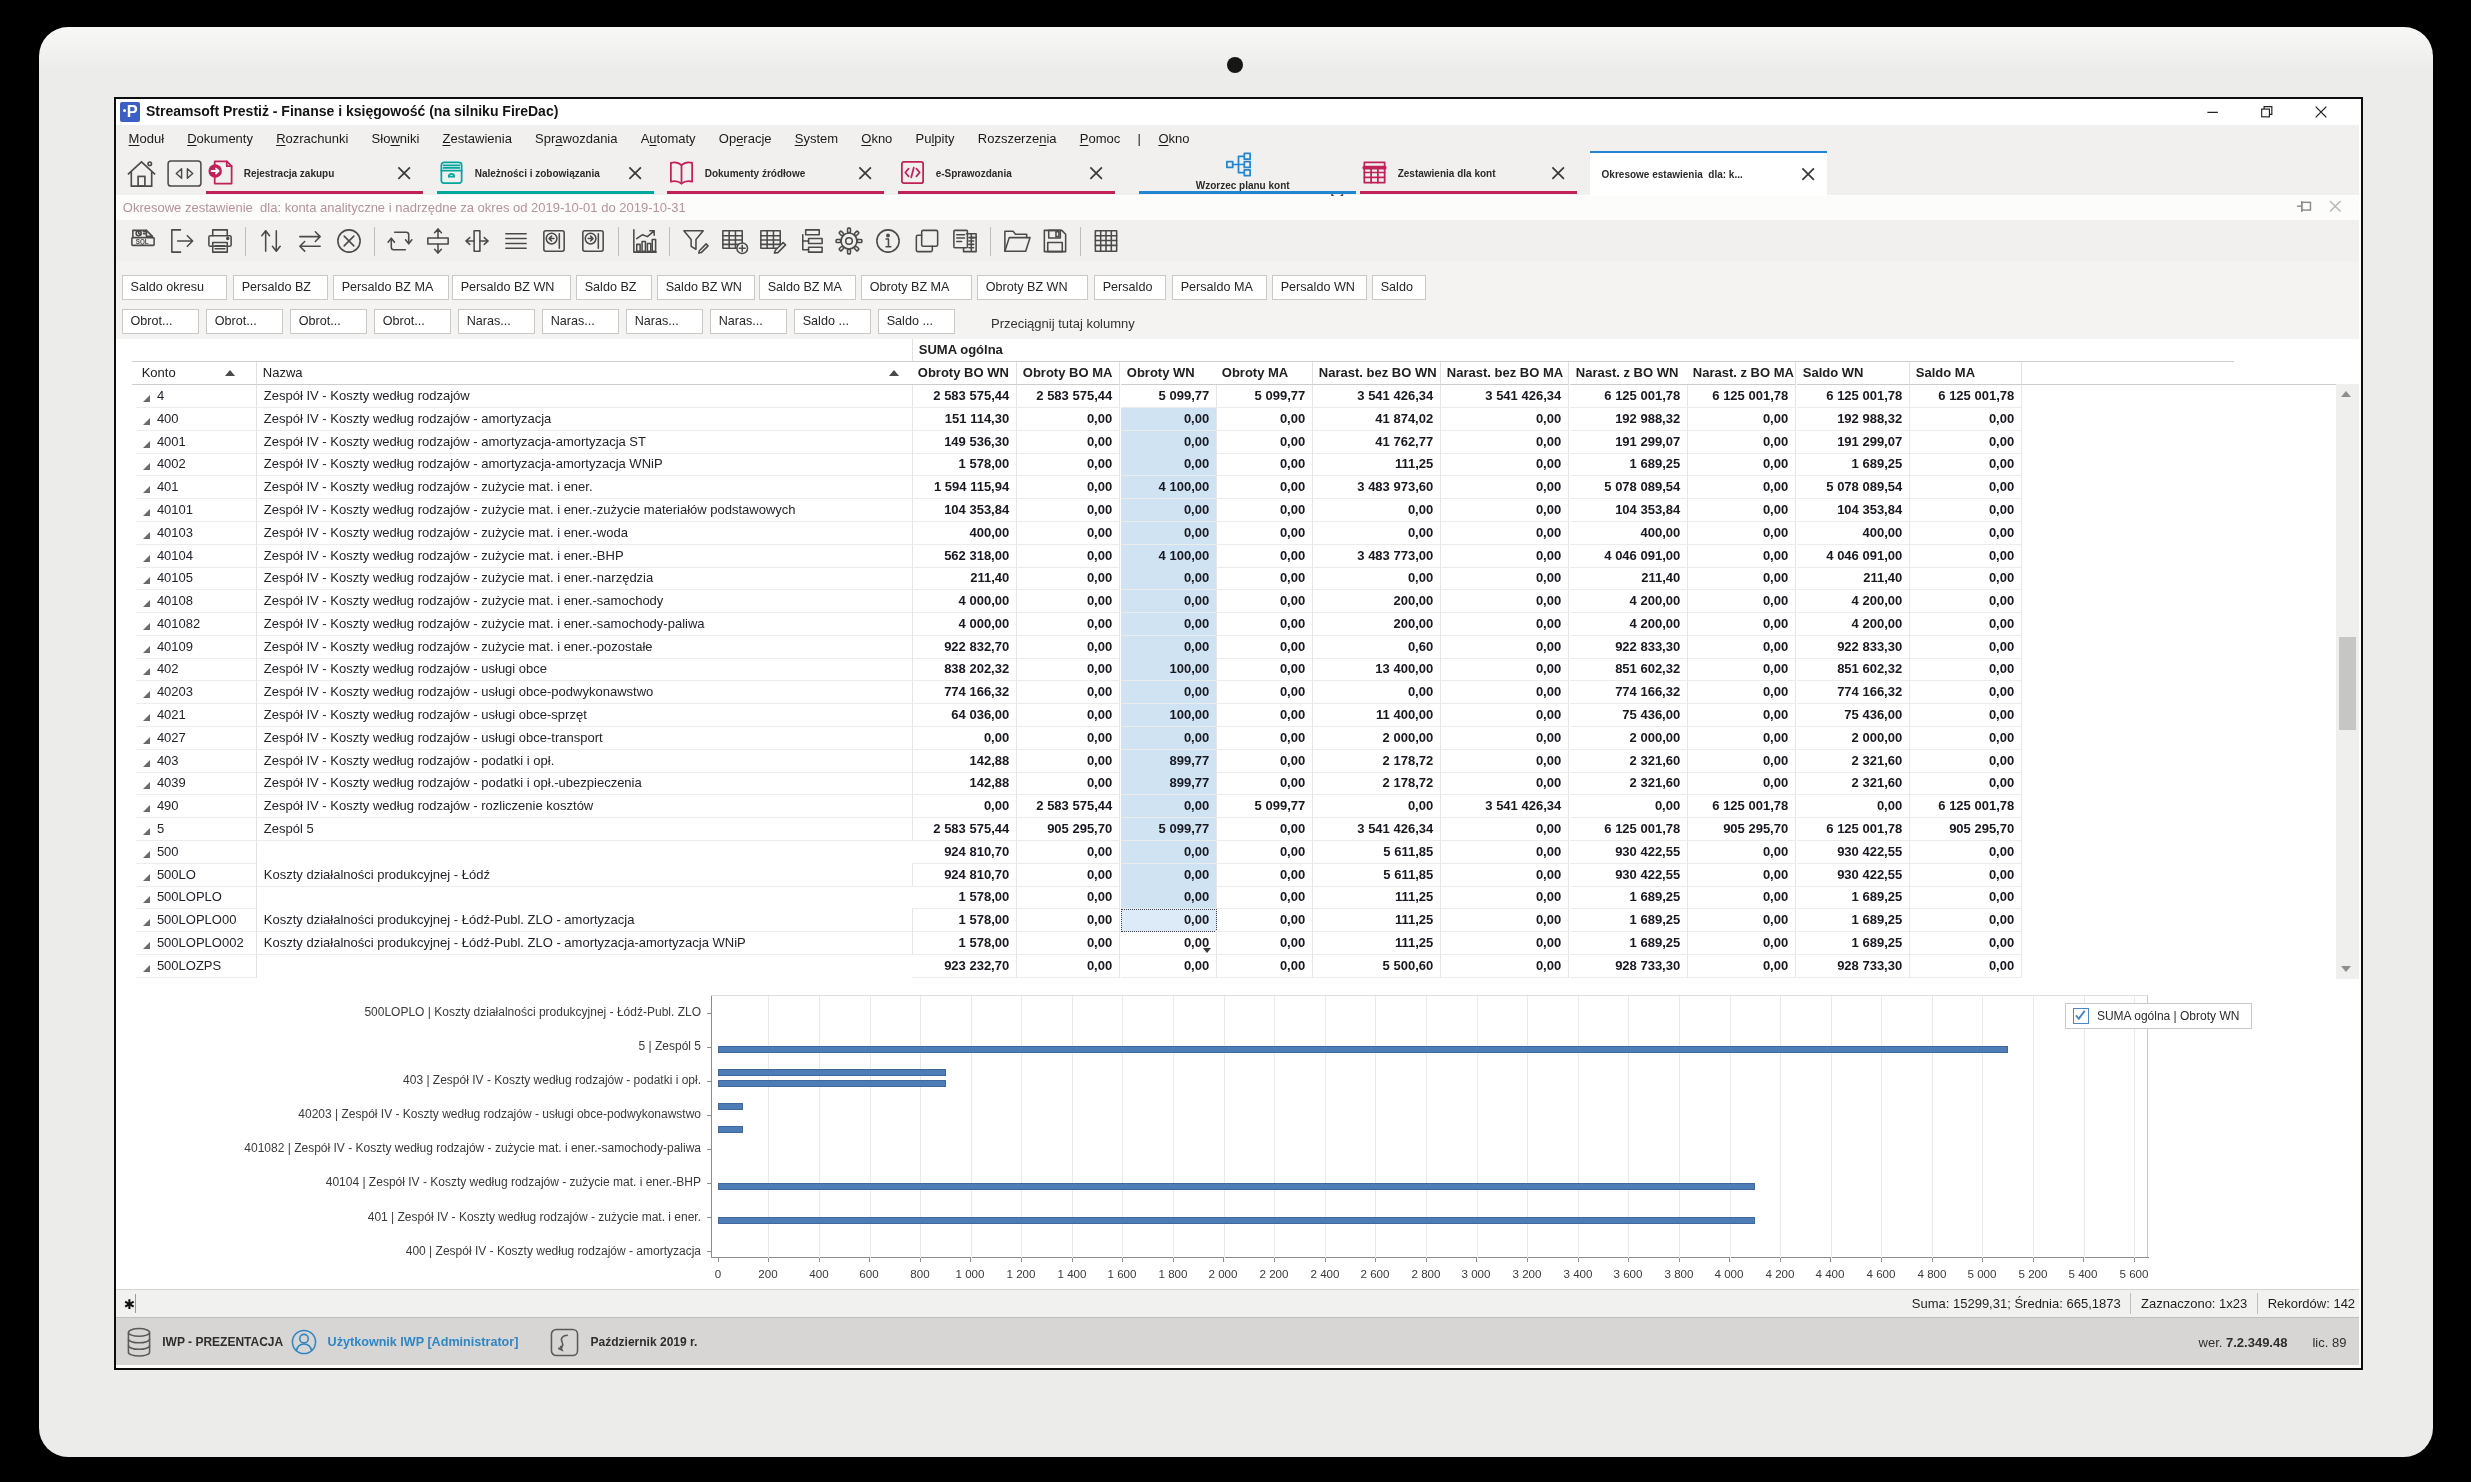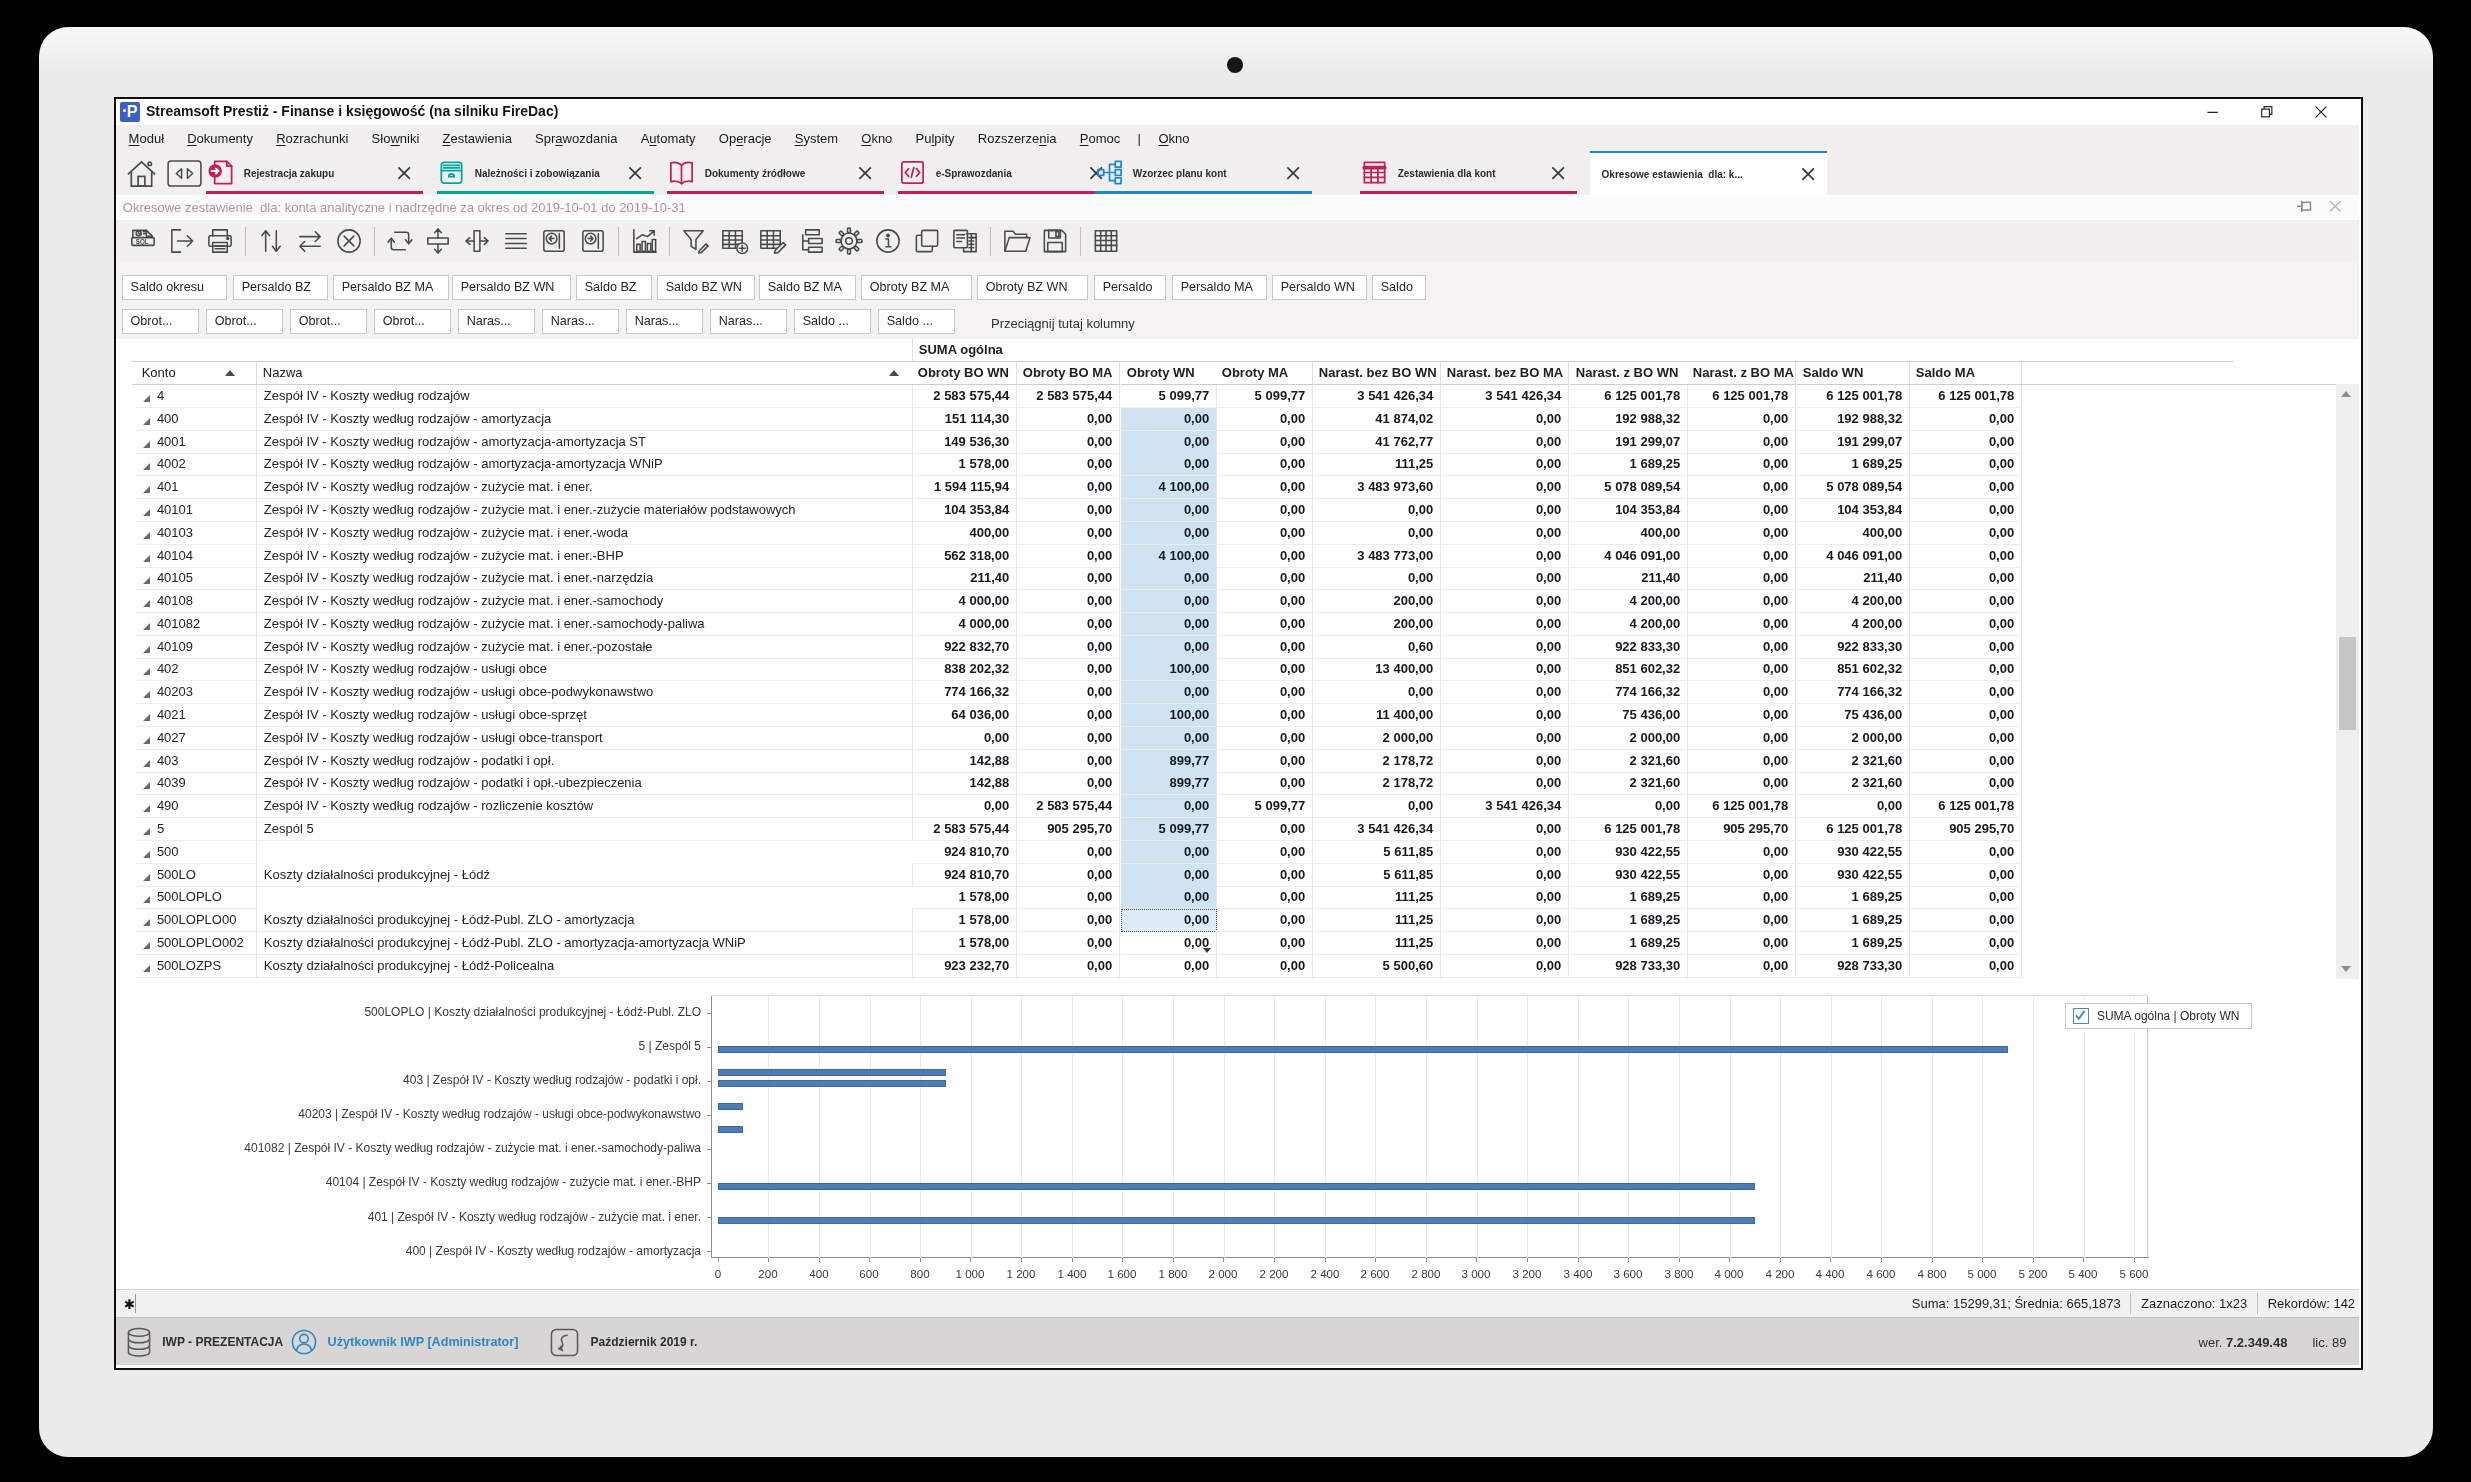--- a/index.html
+++ b/index.html
@@ -218,7 +218,7 @@
         </span>
     <span class="underline" style="background:#bf2158"></span>
       </div>
-      <div class="tab" style="left: 979px; width: 217px;">
+      <div class="tab" style="left: 1023px; width: 217px; flex-direction: column;">
         <span class="tab-icon"><svg width="29" height="29" viewBox="0 0 30 30" fill="none" stroke="#1e86d2" stroke-width="1.8" stroke-linecap="round" stroke-linejoin="round">
     <rect x="3" y="12" width="6" height="6"></rect>
             <rect x="21" y="3.5" width="6" height="6"></rect>

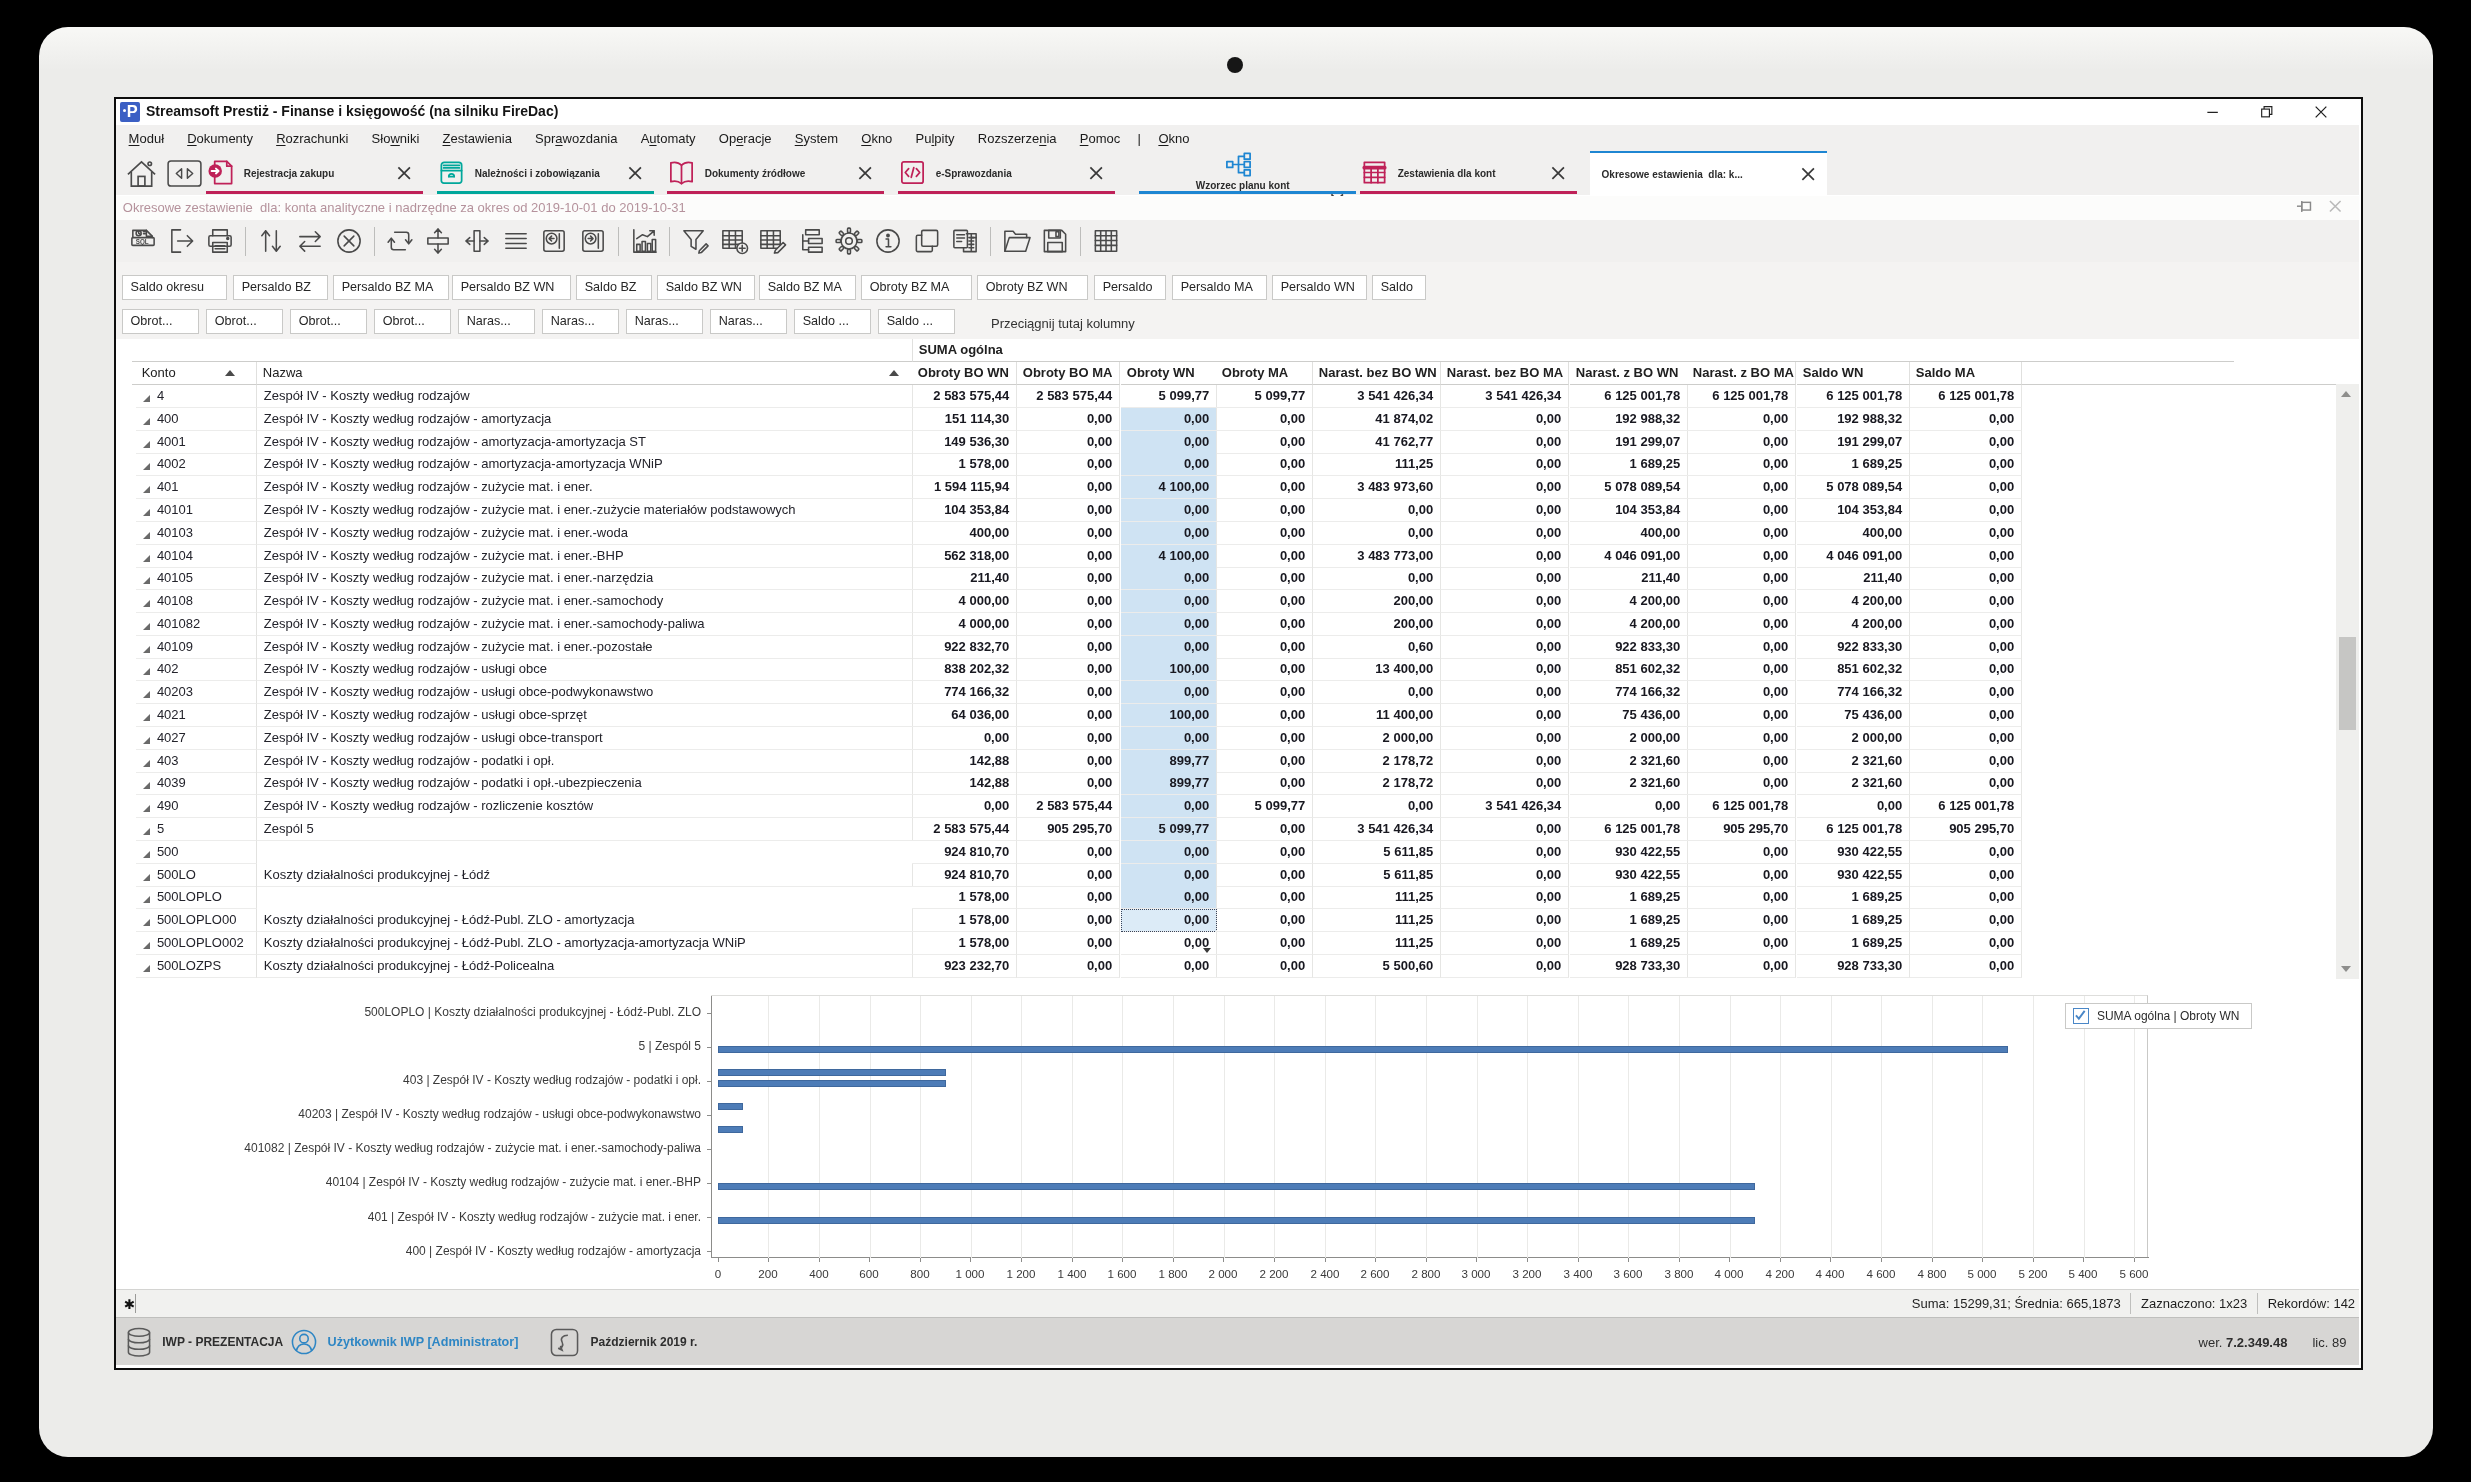--- a/index.html
+++ b/index.html
@@ -820,7 +820,6 @@
         </div>
         <div class="g-row" style="top:570px;">
           <div class="g-cell" style="left:3.9px; width:121px; padding-left:21px; border-right-color:#e2e2e0;"><span class="expand-tri"></span>500LOZPS</div>
-          <div class="g-cell" style="left:125px; width:656px;">Koszty działalności produkcyjnej - Łódź-Policealna</div>
           <div class="g-cell num" style="left:780px; width:105px;">923 232,70</div>
           <div class="g-cell num" style="left:885px; width:103px;">0,00</div>
           <div class="g-cell num" style="left:989px; width:96px;">0,00</div>

